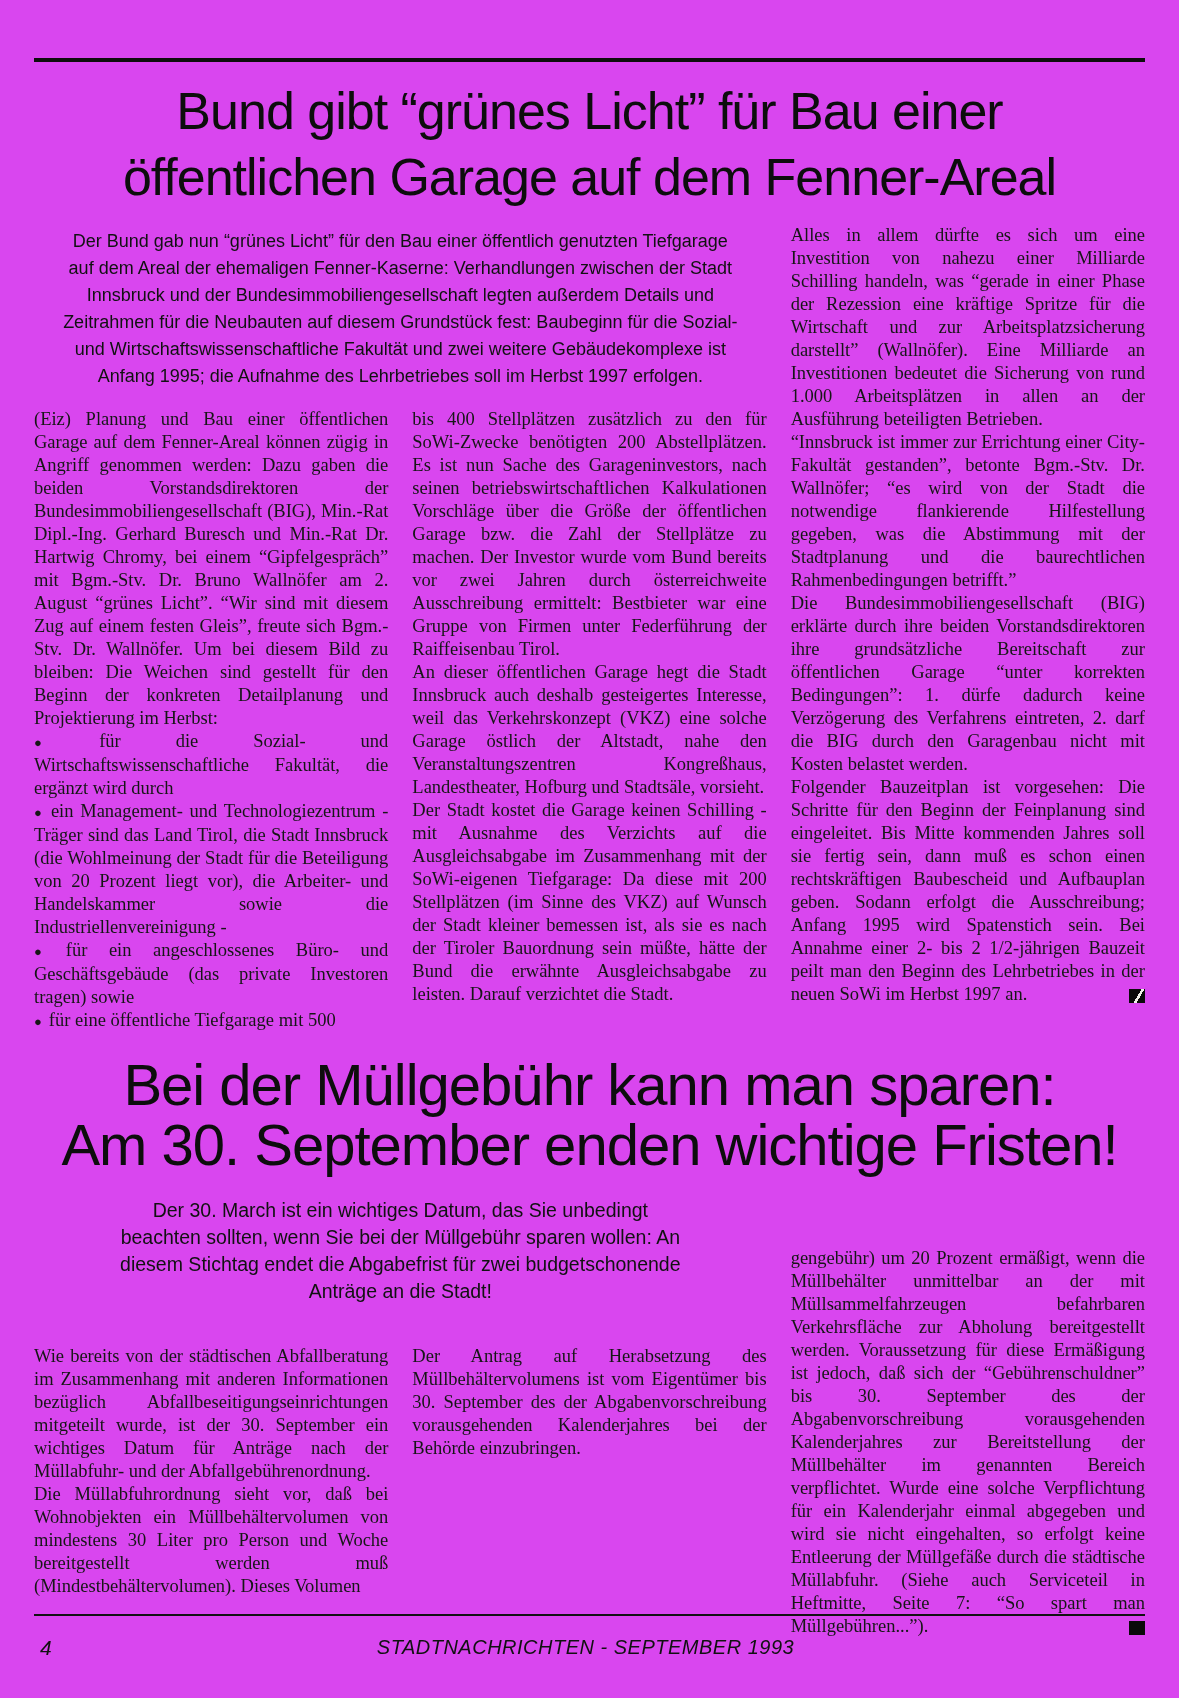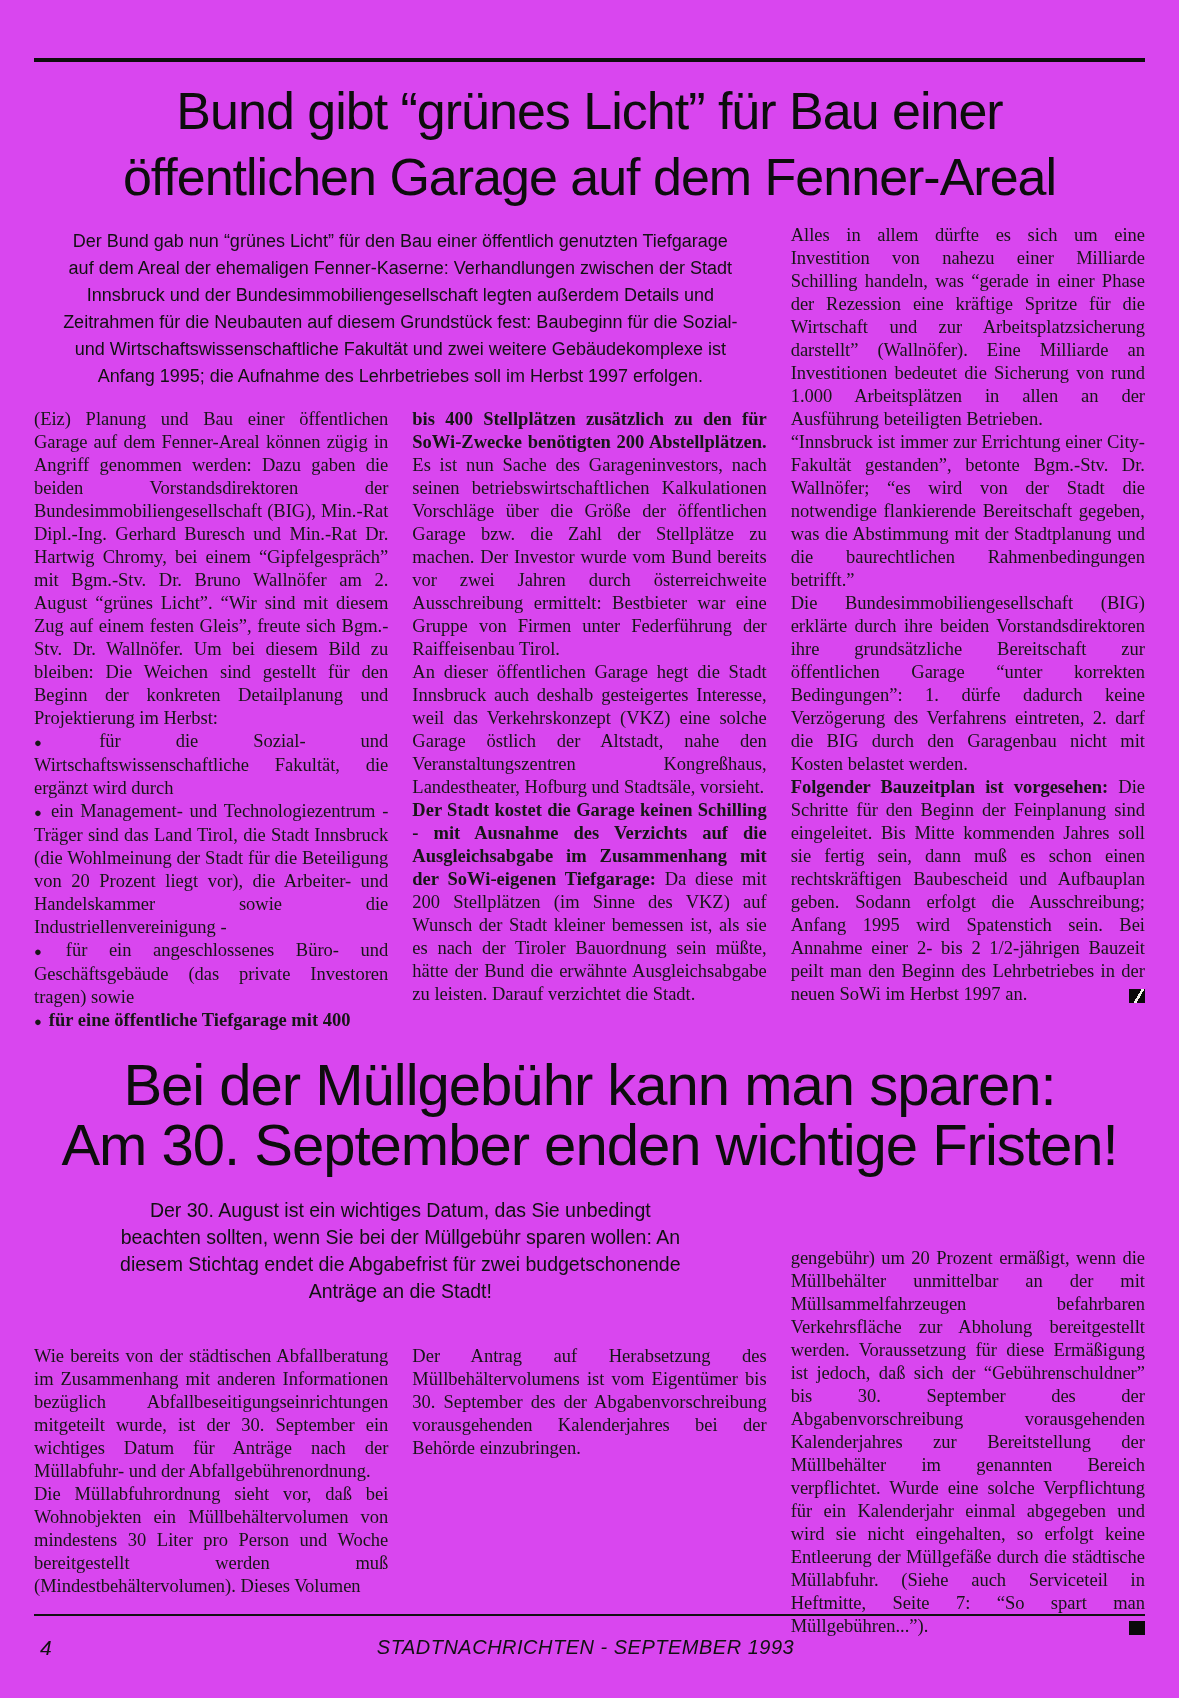--- a/index.html
+++ b/index.html
@@ -52,7 +52,7 @@
   .col-3 { grid-area:1 / 3 / 3 / 4; padding-top:4px; }
   .a2 .col-3 { padding-top:62px; }
   .para { margin:0; }
-  .para .bold { font-weight:700; }
+  .para .bold { font-weight:400; }
   .dot { font-size:13px; margin-right:7px; }
   .endmark { float:right; width:16px; height:14px; background:#0a0a0a; margin-top:6px; }
   .endmark.notch {

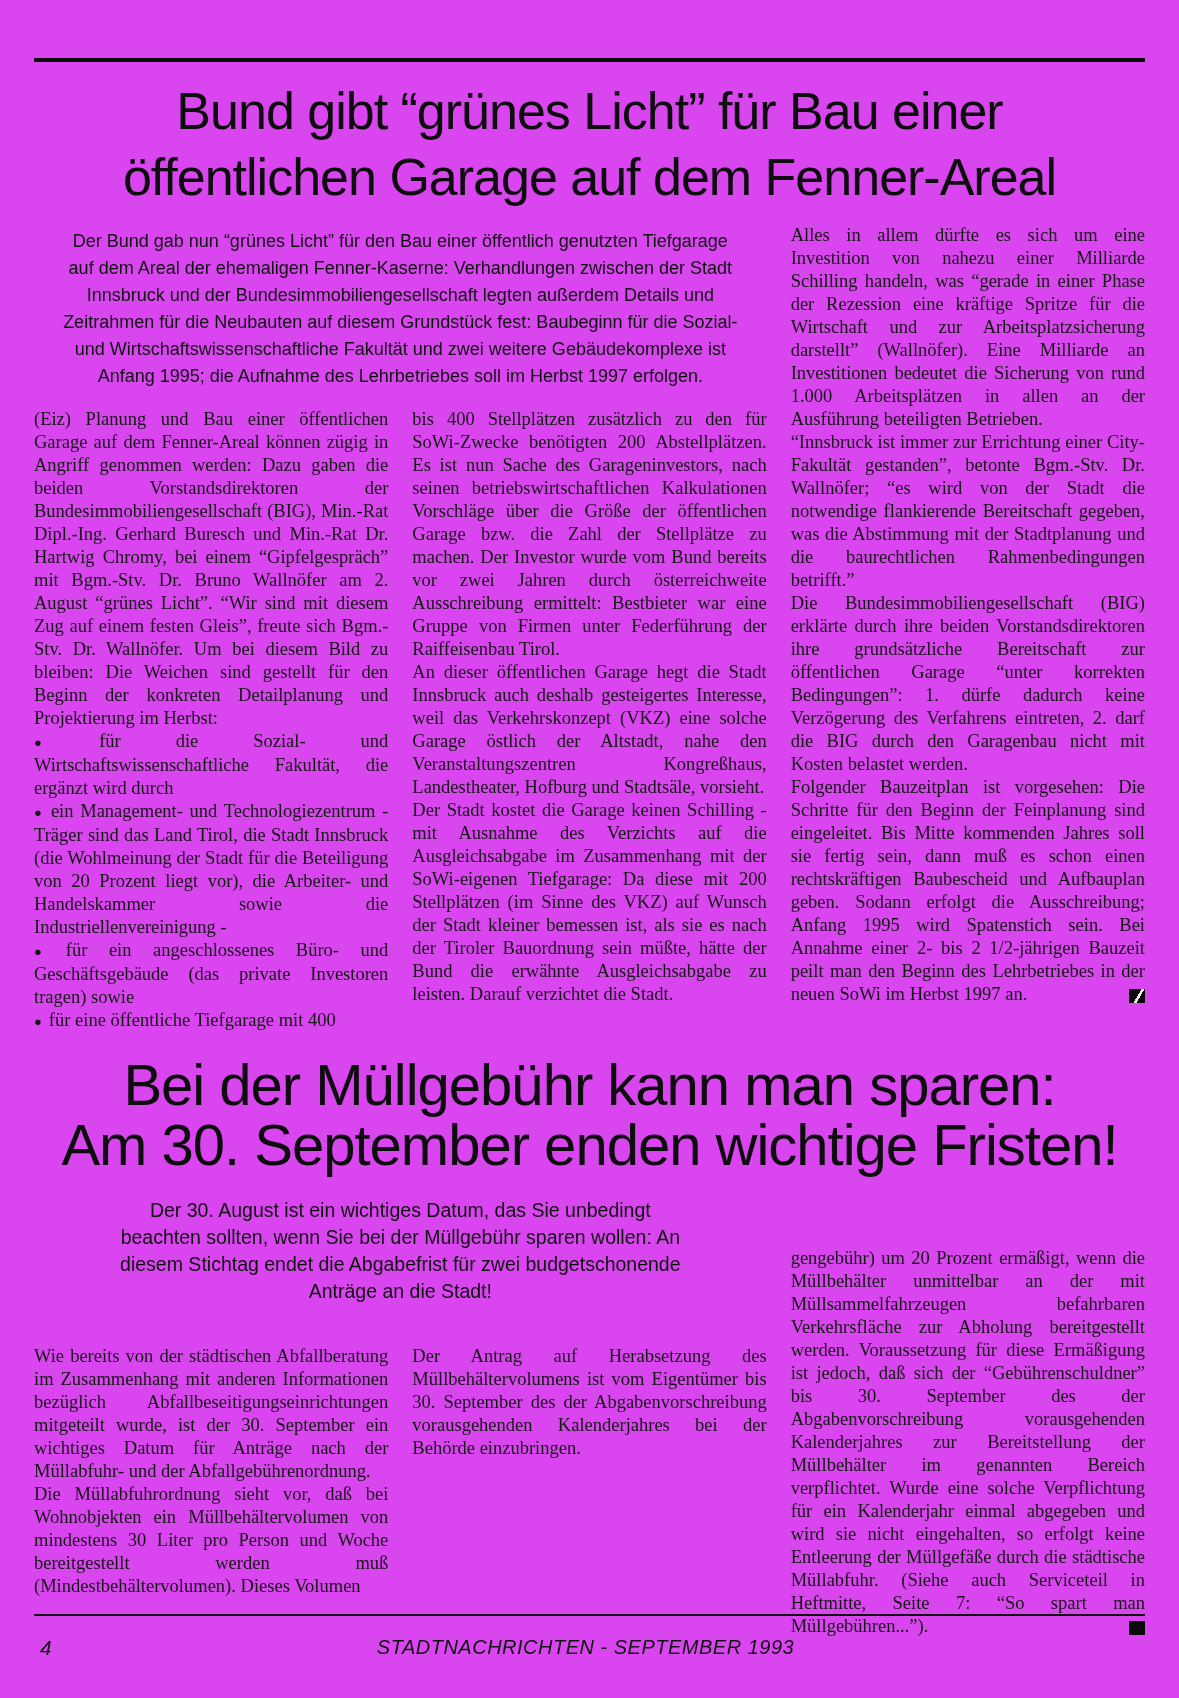--- a/index.html
+++ b/index.html
@@ -91,7 +91,7 @@
       </div>
     <div class="bodycol col-3">
         <p class="para"><span>Alles in allem dürfte es sich um eine Investition von nahezu einer Milliarde Schilling handeln, was “gerade in einer Phase der Rezession eine kräftige Spritze für die Wirtschaft und zur Arbeitsplatzsicherung darstellt” (Wallnöfer). Eine Milliarde an Investitionen bedeutet die Sicherung von rund 1.000 Arbeitsplätzen in allen an der Ausführung beteiligten Betrieben.</span></p>
-        <p class="para"><span>“Innsbruck ist immer zur Errichtung einer City-Fakultät gestanden”, betonte Bgm.-Stv. Dr. Wallnöfer; “es wird von der Stadt die notwendige flankierende Bereitschaft gegeben, was die Abstimmung mit der Stadtplanung und die baurechtlichen Rahmenbedingungen betrifft.”</span></p>
+        <p class="para"><span>“Innsbruck ist immer zur Errichtung einer City-Fakultät gestanden”, betonte Bgm.-Stv. Dr. Wallnöfer; “es wird von der Stadt die notwendige flankierende Hilfestellung gegeben, was die Abstimmung mit der Stadtplanung und die baurechtlichen Rahmenbedingungen betrifft.”</span></p>
         <p class="para"><span>Die Bundesimmobiliengesellschaft (BIG) erklärte durch ihre beiden Vorstandsdirektoren ihre grundsätzliche Bereitschaft zur öffentlichen Garage “unter korrekten Bedingungen”: 1. dürfe dadurch keine Verzögerung des Verfahrens eintreten, 2. darf die BIG durch den Garagenbau nicht mit Kosten belastet werden.</span></p>
         <p class="para"><span class="bold">Folgender Bauzeitplan ist vorgesehen:</span><span> Die Schritte für den Beginn der Feinplanung sind eingeleitet. Bis Mitte kommenden Jahres soll sie fertig sein, dann muß es schon einen rechtskräftigen Baubescheid und Aufbauplan geben. Sodann erfolgt die Ausschreibung; Anfang 1995 wird Spatenstich sein. Bei Annahme einer 2- bis 2 1/2-jährigen Bauzeit peilt man den Beginn des Lehrbetriebes in der neuen SoWi im Herbst 1997 an.</span><span class="endmark notch"></span></p>
       </div>

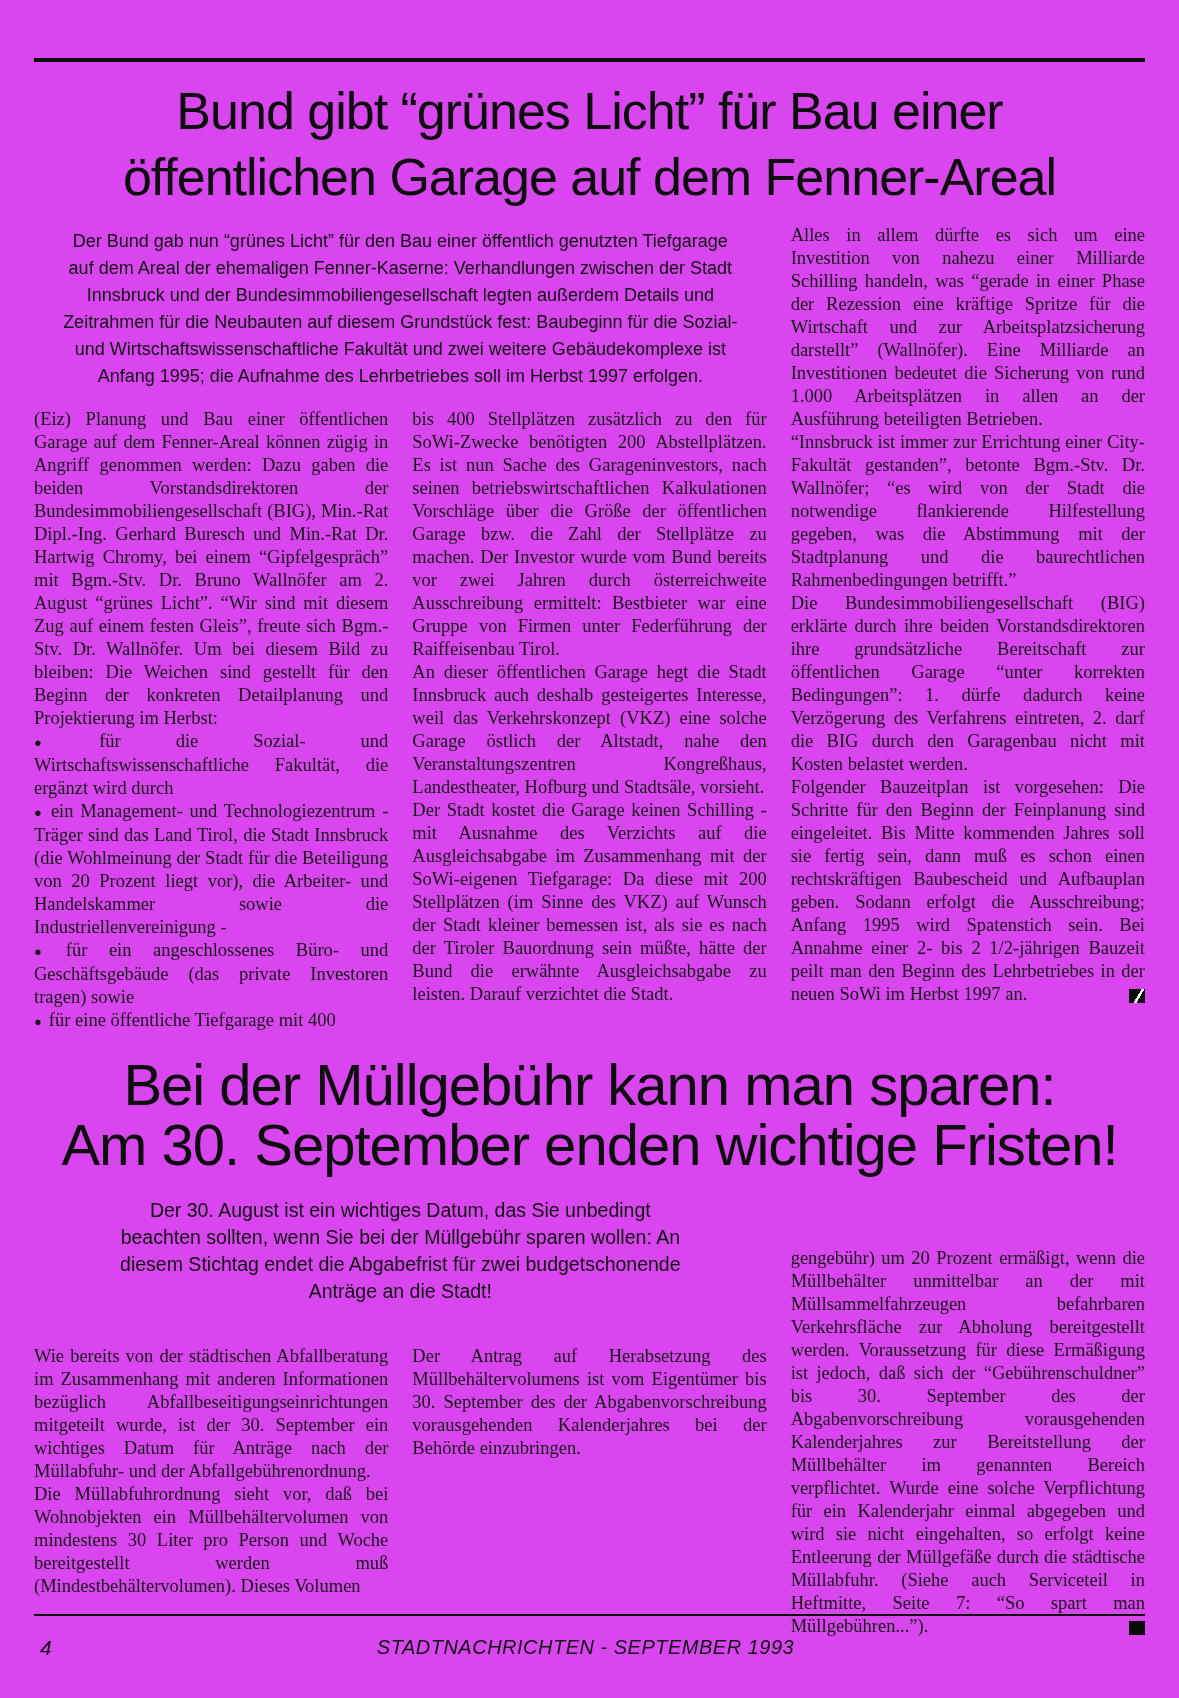--- a/index.html
+++ b/index.html
@@ -82,7 +82,7 @@
         <p class="para"><span class="dot">●</span><span>für die Sozial- und Wirtschaftswissenschaftliche Fakultät, die ergänzt wird durch</span></p>
         <p class="para"><span class="dot">●</span><span>ein Management- und Technologiezentrum - Träger sind das Land Tirol, die Stadt Innsbruck (die Wohlmeinung der Stadt für die Beteiligung von 20 Prozent liegt vor), die Arbeiter- und Handelskammer sowie die Industriellenvereinigung -</span></p>
         <p class="para"><span class="dot">●</span><span>für ein angeschlossenes Büro- und Geschäftsgebäude (das private Investoren tragen) sowie</span></p>
-        <p class="para"><span class="dot">●</span><span class="bold">für eine öffentliche Tiefgarage mit 400</span></p>
+        <p class="para"><span class="dot">●</span><span class="bold">für eine öffentliche Tiefgarage mit 500</span></p>
       </div>
     <div class="bodycol col-2">
         <p class="para"><span class="bold">bis 400 Stellplätzen zusätzlich zu den für SoWi-Zwecke benötigten 200 Abstellplätzen.</span><span> Es ist nun Sache des Garageninvestors, nach seinen betriebswirtschaftlichen Kalkulationen Vorschläge über die Größe der öffentlichen Garage bzw. die Zahl der Stellplätze zu machen. Der Investor wurde vom Bund bereits vor zwei Jahren durch österreichweite Ausschreibung ermittelt: Bestbieter war eine Gruppe von Firmen unter Federführung der Raiffeisenbau Tirol.</span></p>

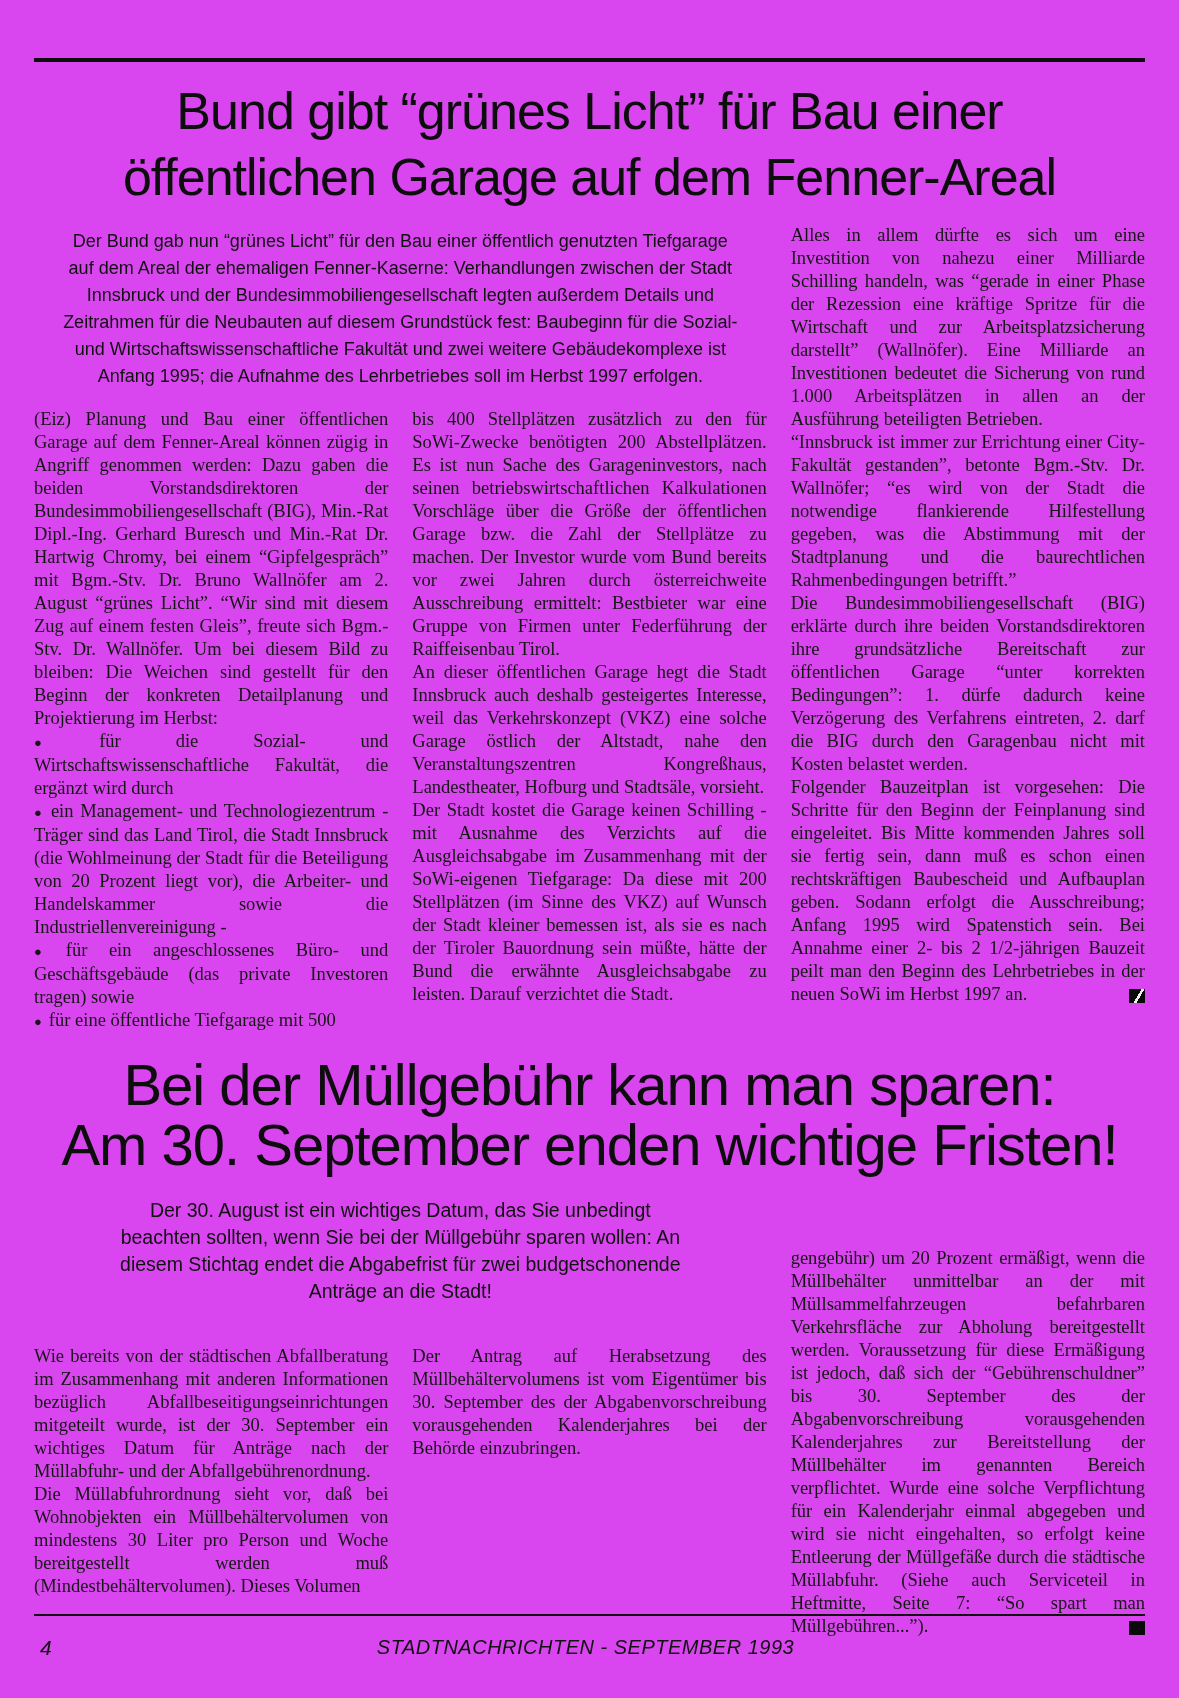--- a/index.html
+++ b/index.html
@@ -101,7 +101,7 @@
 Am 30. September enden wichtige Fristen!</h1>
 
   <div class="article-grid a2">
-    <div class="lead lead-2">Der 30. August ist ein wichtiges Datum, das Sie unbedingt beachten sollten, wenn Sie bei der Müllgebühr sparen wollen: An diesem Stichtag endet die Abgabefrist für zwei budgetschonende Anträge an die Stadt!</div>
+    <div class="lead lead-2">Der 30. March ist ein wichtiges Datum, das Sie unbedingt beachten sollten, wenn Sie bei der Müllgebühr sparen wollen: An diesem Stichtag endet die Abgabefrist für zwei budgetschonende Anträge an die Stadt!</div>
     <div class="bodycol col-1">
         <p class="para"><span>Wie bereits von der städtischen Abfallberatung im Zusammenhang mit anderen Informationen bezüglich Abfallbeseitigungseinrichtungen mitgeteilt wurde, ist der 30. September ein wichtiges Datum für Anträge nach der Müllabfuhr- und der Abfallgebührenordnung.</span></p>
         <p class="para"><span>Die Müllabfuhrordnung sieht vor, daß bei Wohnobjekten ein Müllbehältervolumen von mindestens 30 Liter pro Person und Woche bereitgestellt werden muß (Mindestbehältervolumen). Dieses Volumen</span></p>

